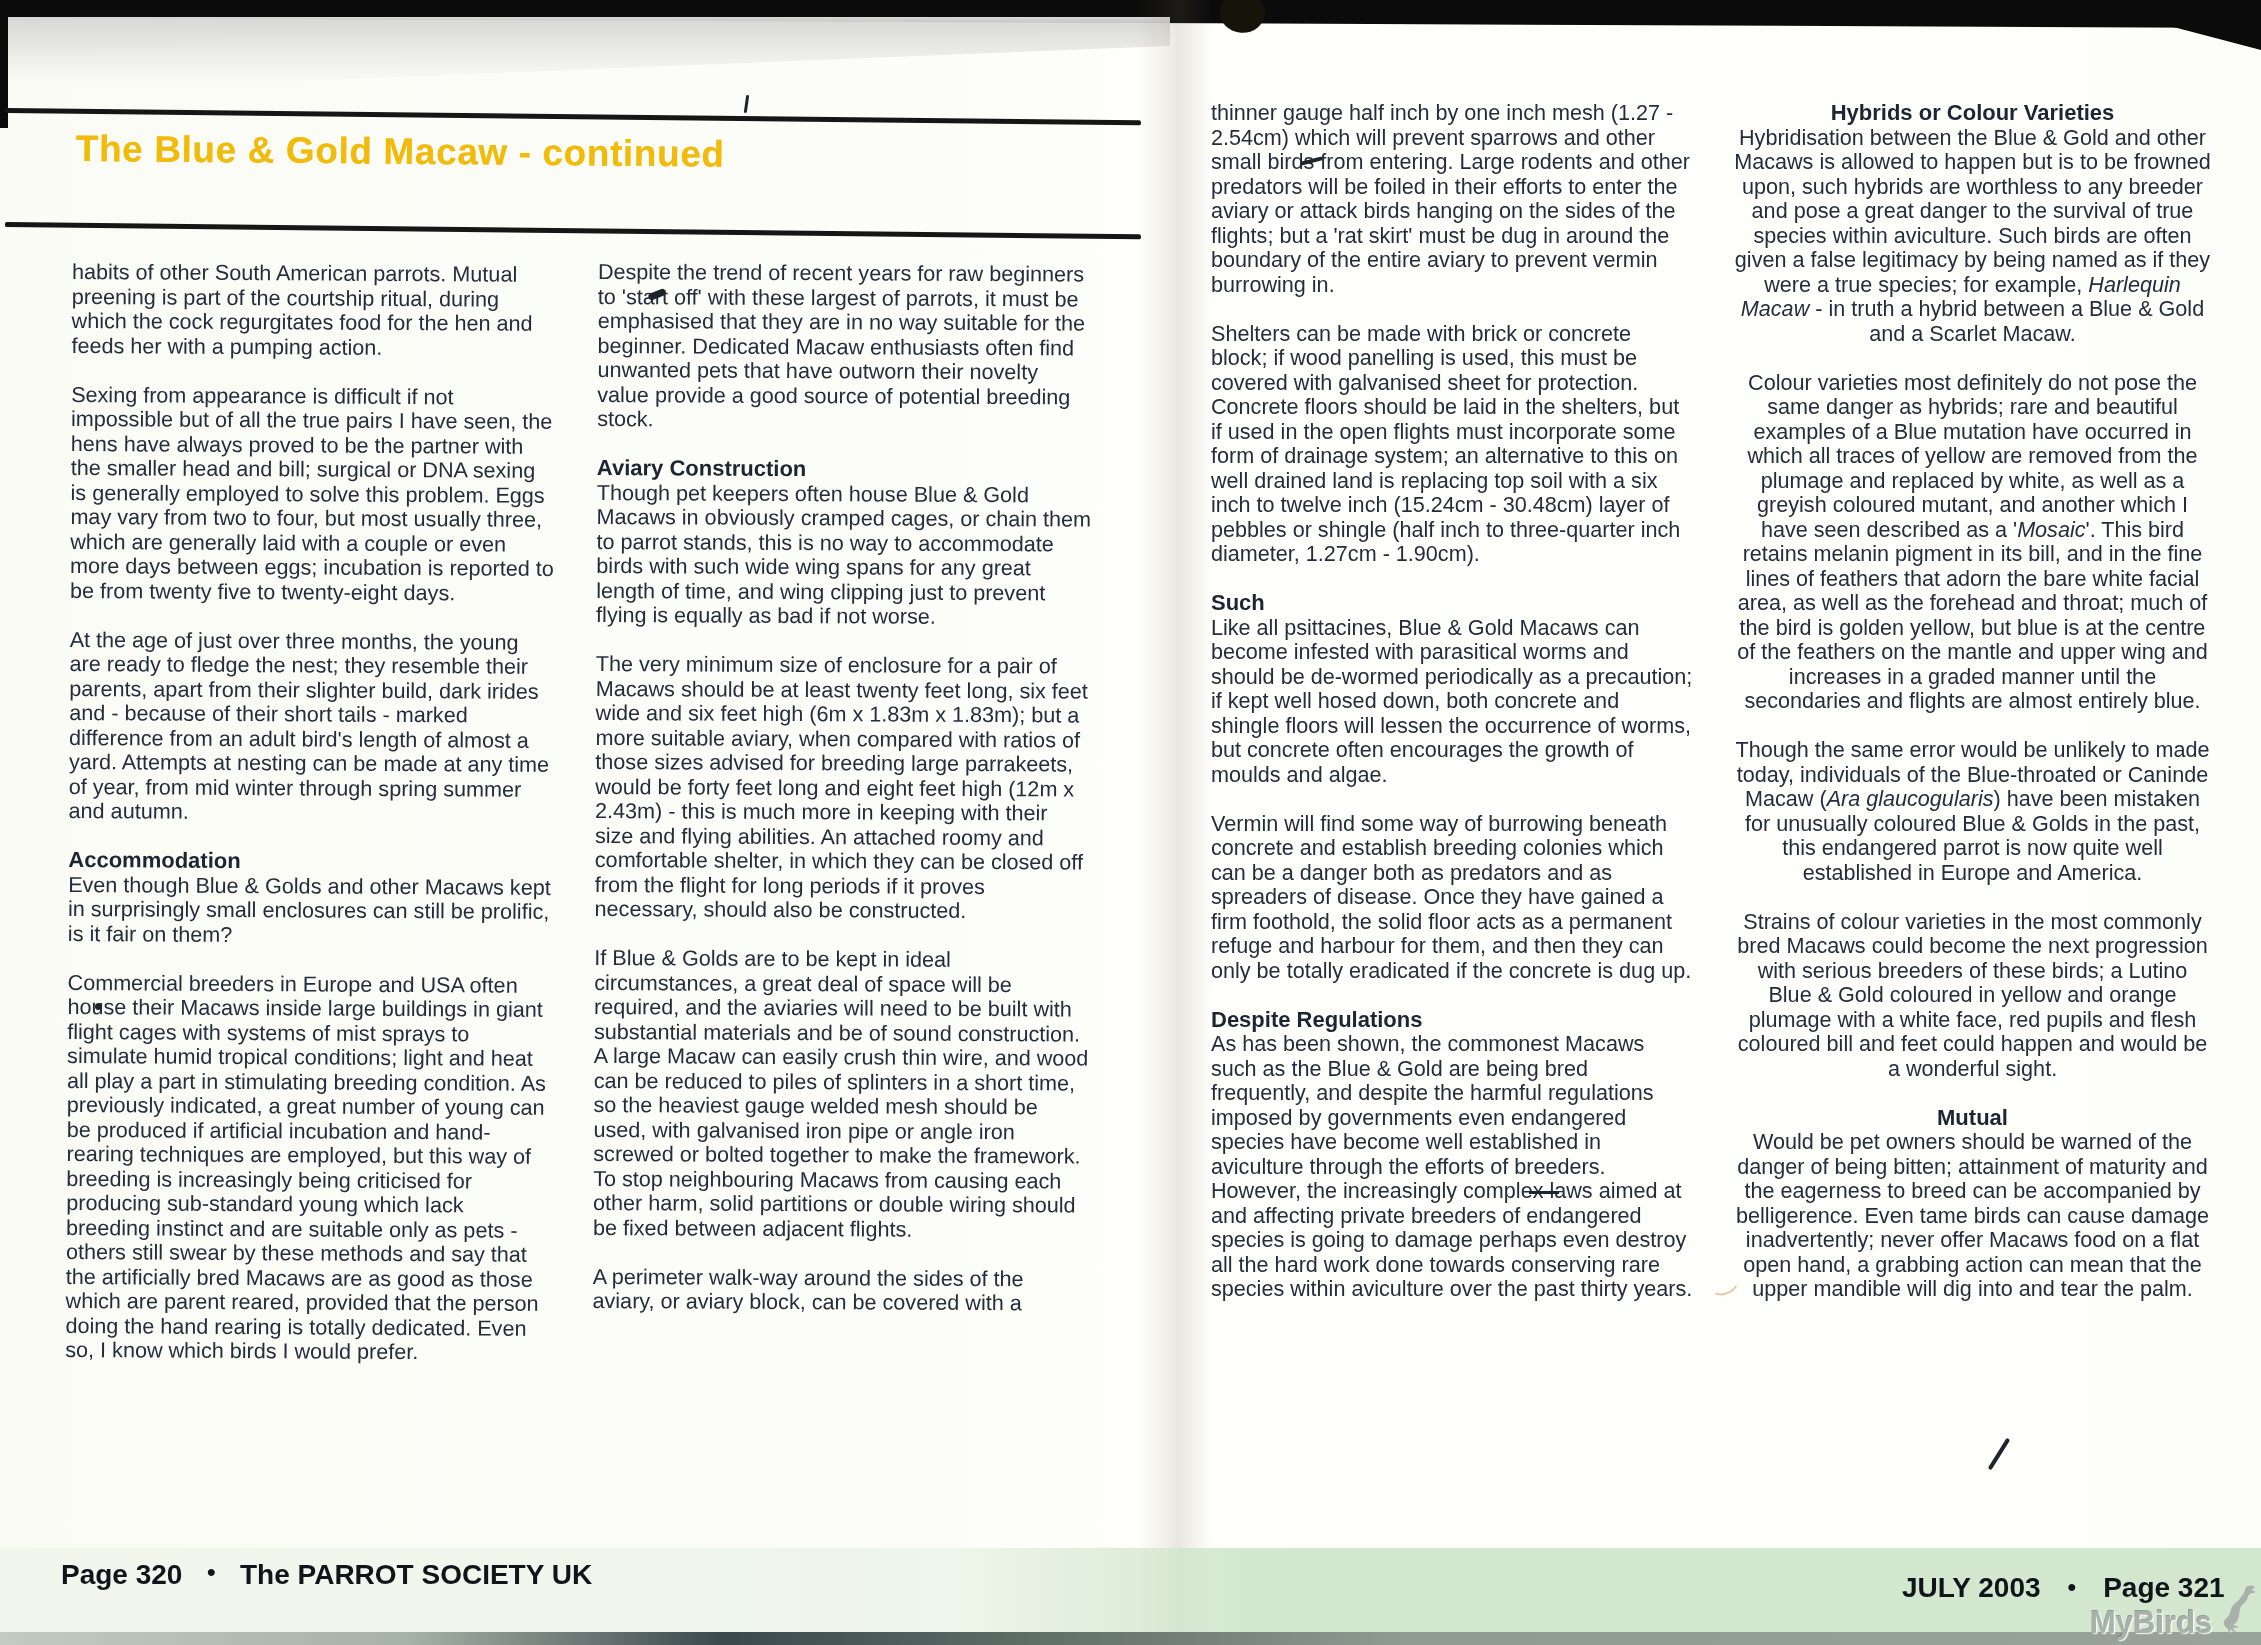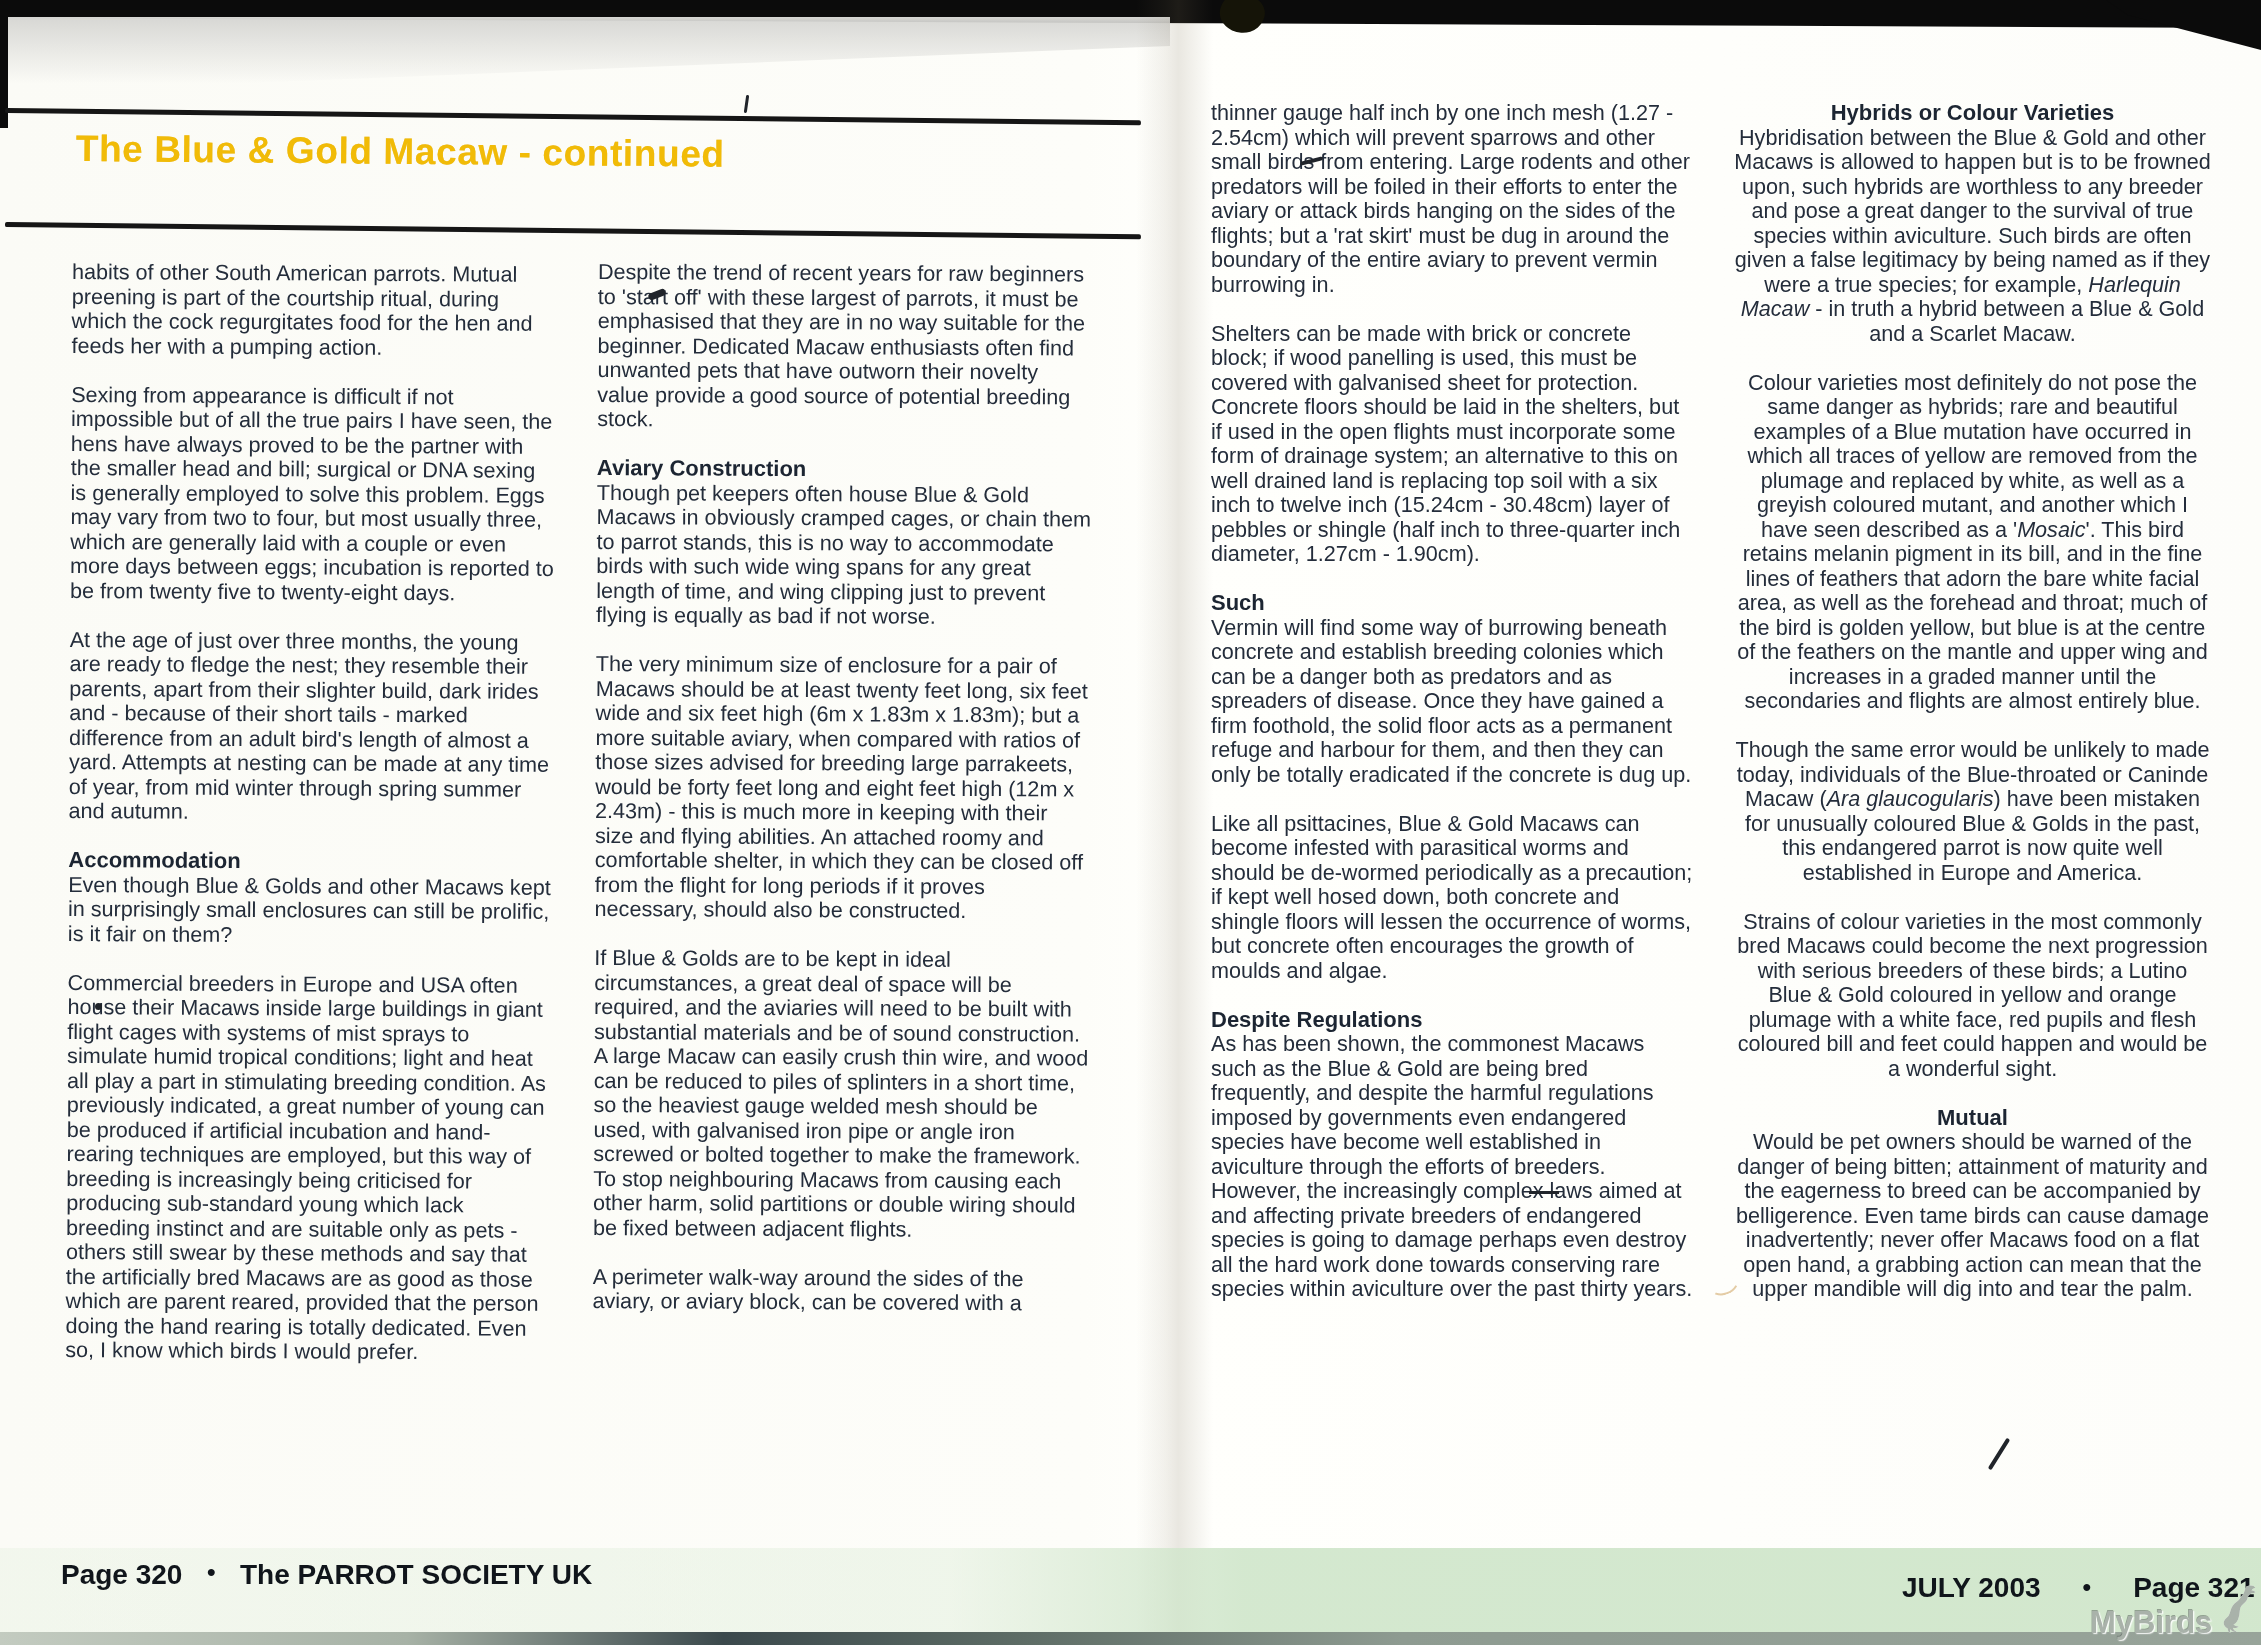--- a/index.html
+++ b/index.html
@@ -97,8 +97,8 @@
       <p><span>thinner gauge half inch by one inch mesh (1.27 - 2.54cm) which will prevent sparrows and other small birds from entering. Large rodents and other predators will be foiled in their efforts to enter the aviary or attack birds hanging on the sides of the flights; but a 'rat skirt' must be dug in around the boundary of the entire aviary to prevent vermin burrowing in.</span></p>
       <p><span>Shelters can be made with brick or concrete block; if wood panelling is used, this must be covered with galvanised sheet for protection. Concrete floors should be laid in the shelters, but if used in the open flights must incorporate some form of drainage system; an alternative to this on well drained land is replacing top soil with a six inch to twelve inch (15.24cm - 30.48cm) layer of pebbles or shingle (half inch to three-quarter inch diameter, 1.27cm - 1.90cm).</span></p>
       <h2><span>Such</span></h2>
+      <p><span>Like all psittacines, Blue &amp; Gold Macaws can become infested with parasitical worms and should be de-wormed periodically as a precaution; if kept well hosed down, both concrete and shingle floors will lessen the occurrence of worms, but concrete often encourages the growth of moulds and algae.</span></p>
       <p><span>Vermin will find some way of burrowing beneath concrete and establish breeding colonies which can be a danger both as predators and as spreaders of disease. Once they have gained a firm foothold, the solid floor acts as a permanent refuge and harbour for them, and then they can only be totally eradicated if the concrete is dug up.</span></p>
-      <p><span>Like all psittacines, Blue &amp; Gold Macaws can become infested with parasitical worms and should be de-wormed periodically as a precaution; if kept well hosed down, both concrete and shingle floors will lessen the occurrence of worms, but concrete often encourages the growth of moulds and algae.</span></p>
       <h2><span>Despite Regulations</span></h2>
       <p><span>As has been shown, the commonest Macaws such as the Blue &amp; Gold are being bred frequently, and despite the harmful regulations imposed by governments even endangered species have become well established in aviculture through the efforts of breeders. However, the increasingly complex laws aimed at and affecting private breeders of endangered species is going to damage perhaps even destroy all the hard work done towards conserving rare species within aviculture over the past thirty years.</span></p>
     </div>

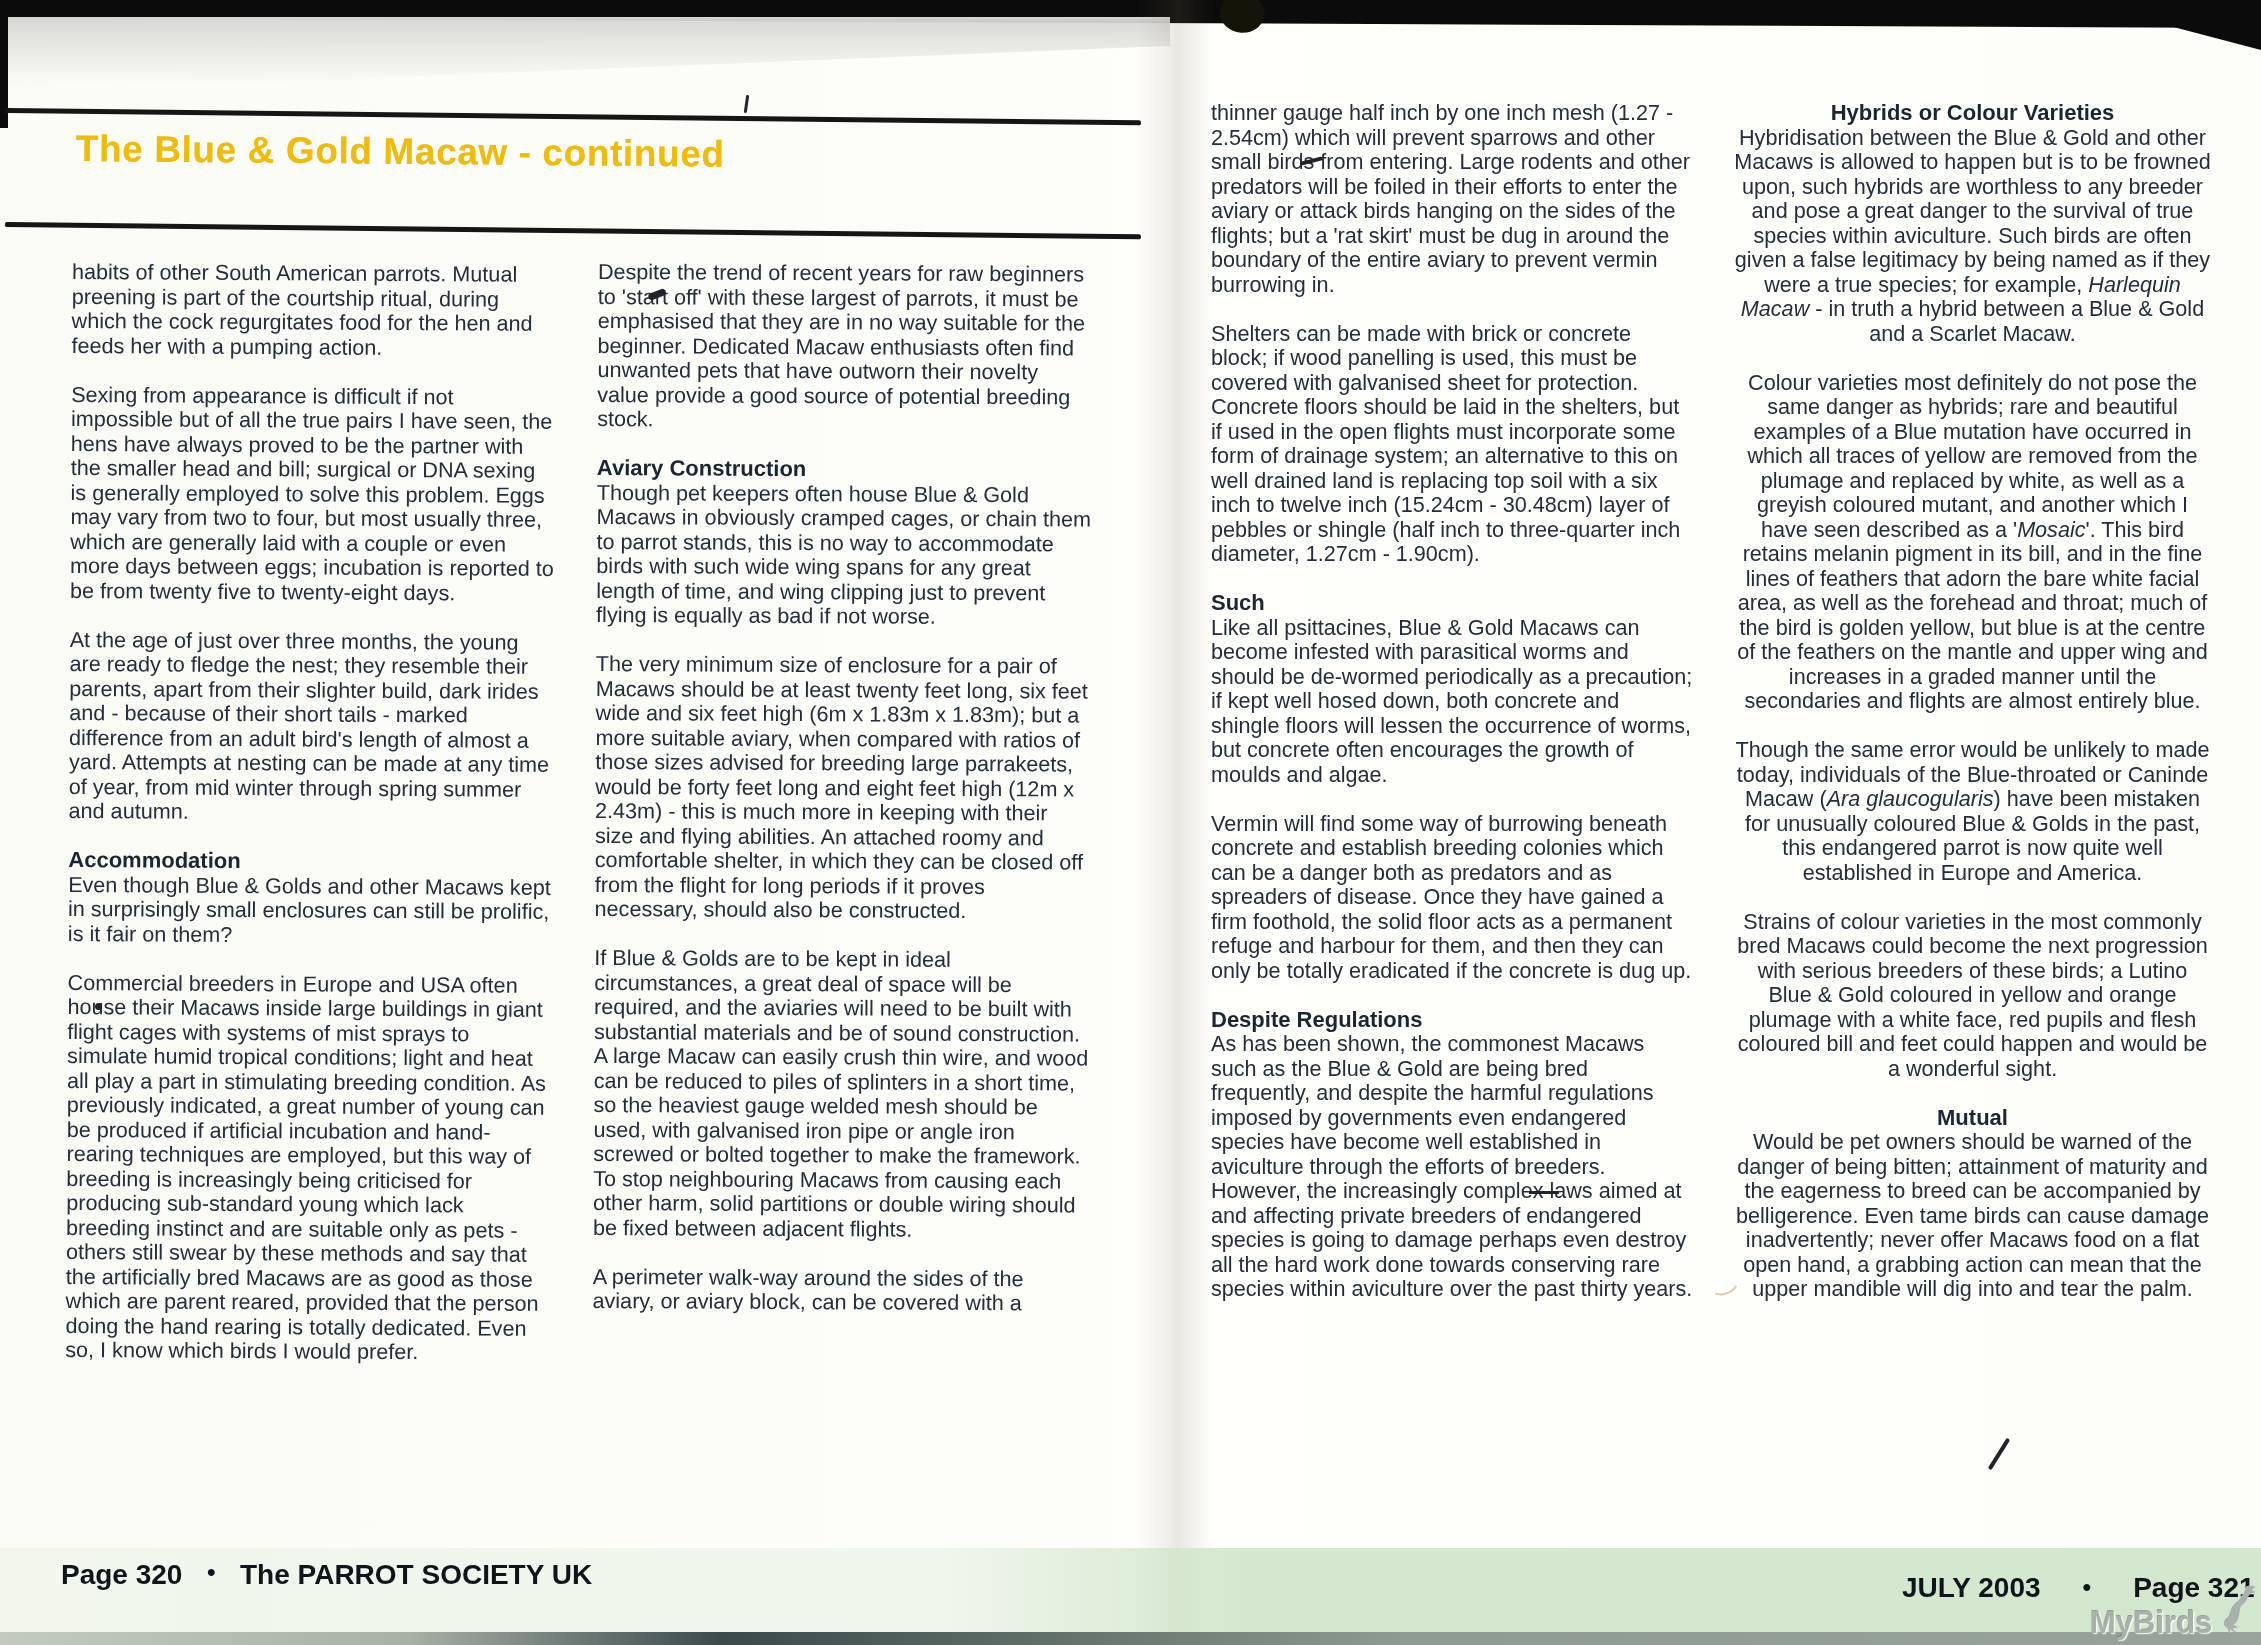--- a/index.html
+++ b/index.html
@@ -42,7 +42,7 @@
     background:linear-gradient(to right,#c3cbc0 0%,#a7b2a6 18%,#3b494c 32%,#5d6c65 45%,#8e9b91 62%,#98a49a 100%);}
   .footer-left{position:absolute;left:61px;top:1559px;display:flex;align-items:flex-start;gap:24.5px;
     font-weight:bold;font-size:28px;color:#10151b;}
-  .footer-right{position:absolute;left:1902px;top:1572px;display:flex;align-items:center;gap:42px;
+  .footer-right{position:absolute;left:1902px;top:1572px;display:flex;align-items:center;gap:27px;
     font-weight:bold;font-size:28px;color:#10151b;}
   .bullet{font-size:24.5px;}
   .watermark{position:absolute;left:2066px;top:1584px;display:flex;align-items:flex-end;gap:5.2px;

